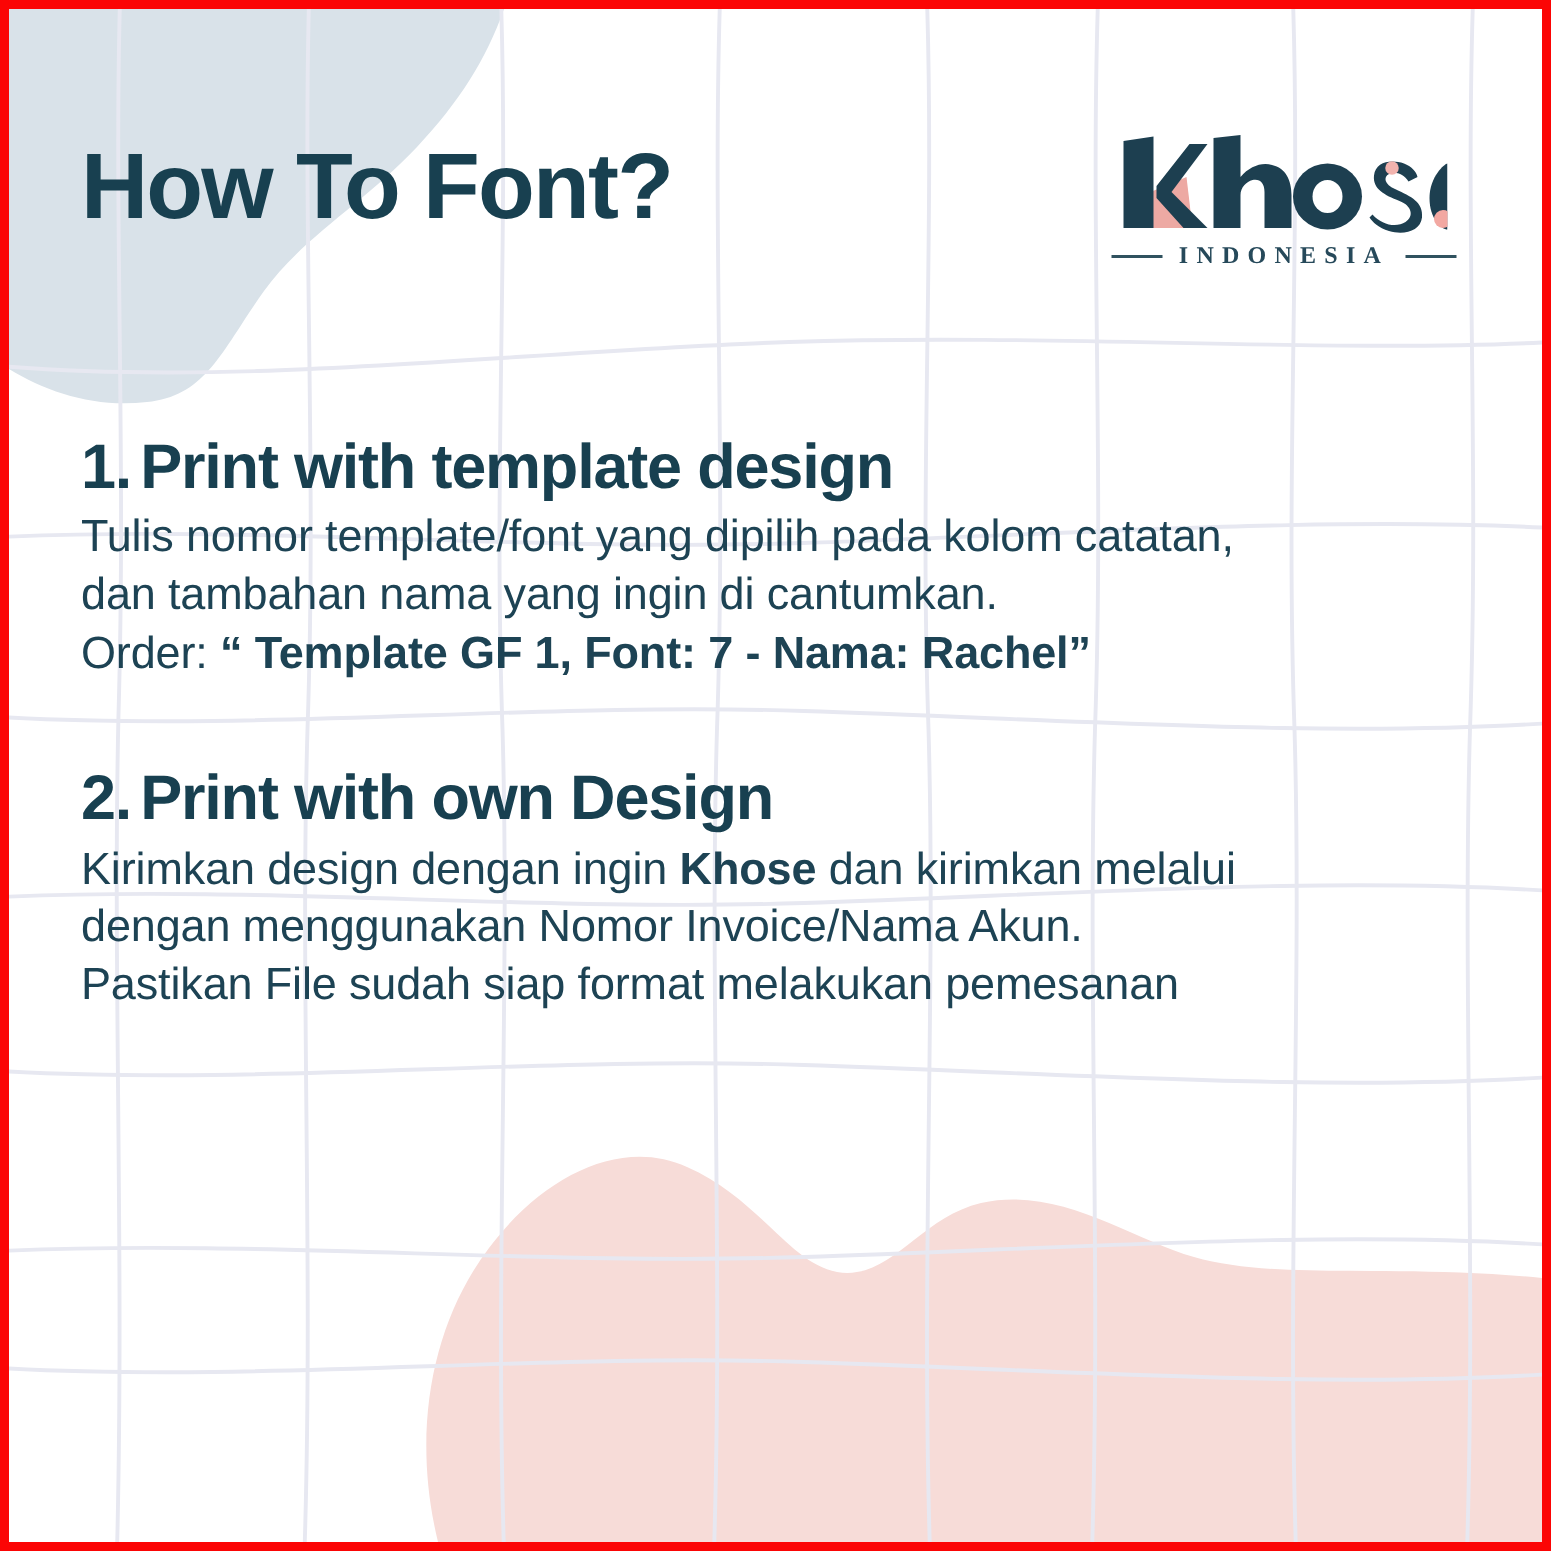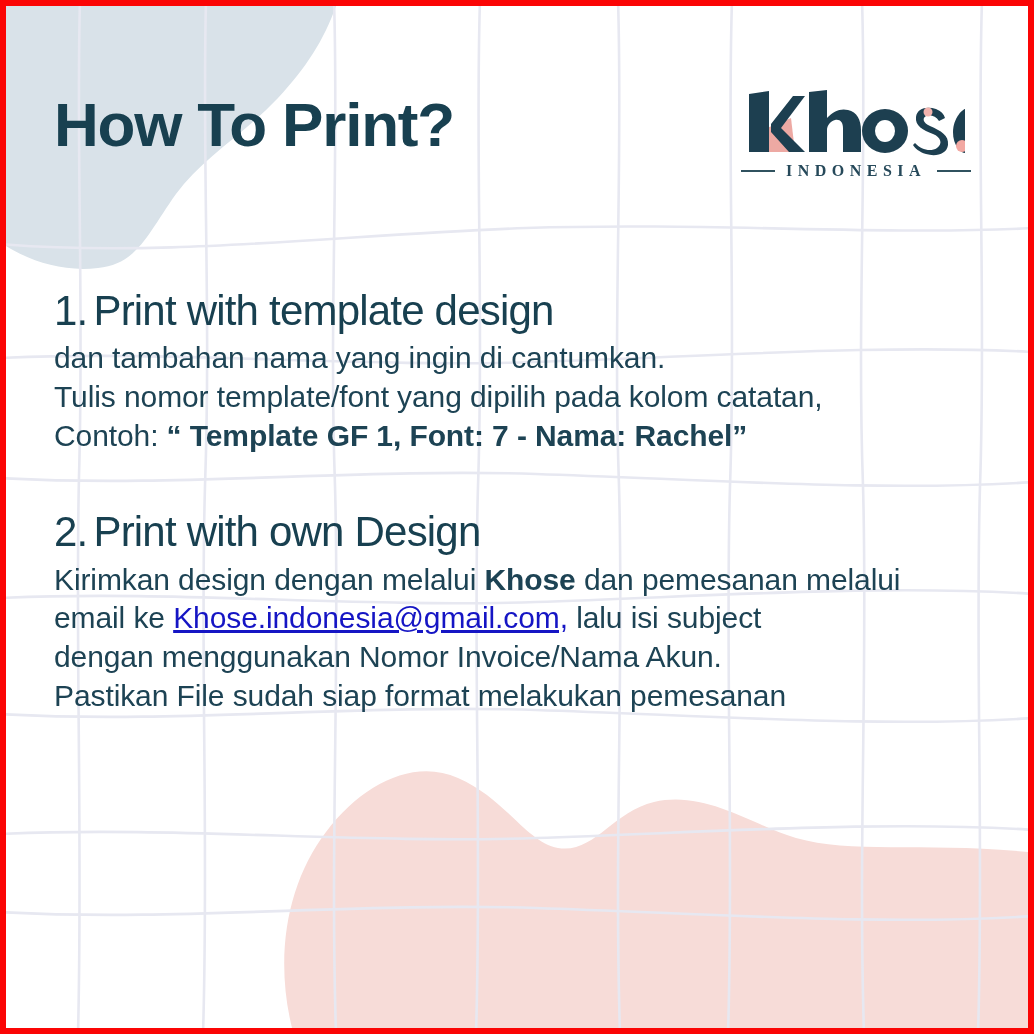--- a/index.html
+++ b/index.html
@@ -186,7 +186,7 @@
 
     <div class="header">
 
-      <h1 class="page-title">How To Print?</h1>
+      <h1 class="page-title">How To Font?</h1>
 
       <div class="logo">
         <div class="logo-wordmark">

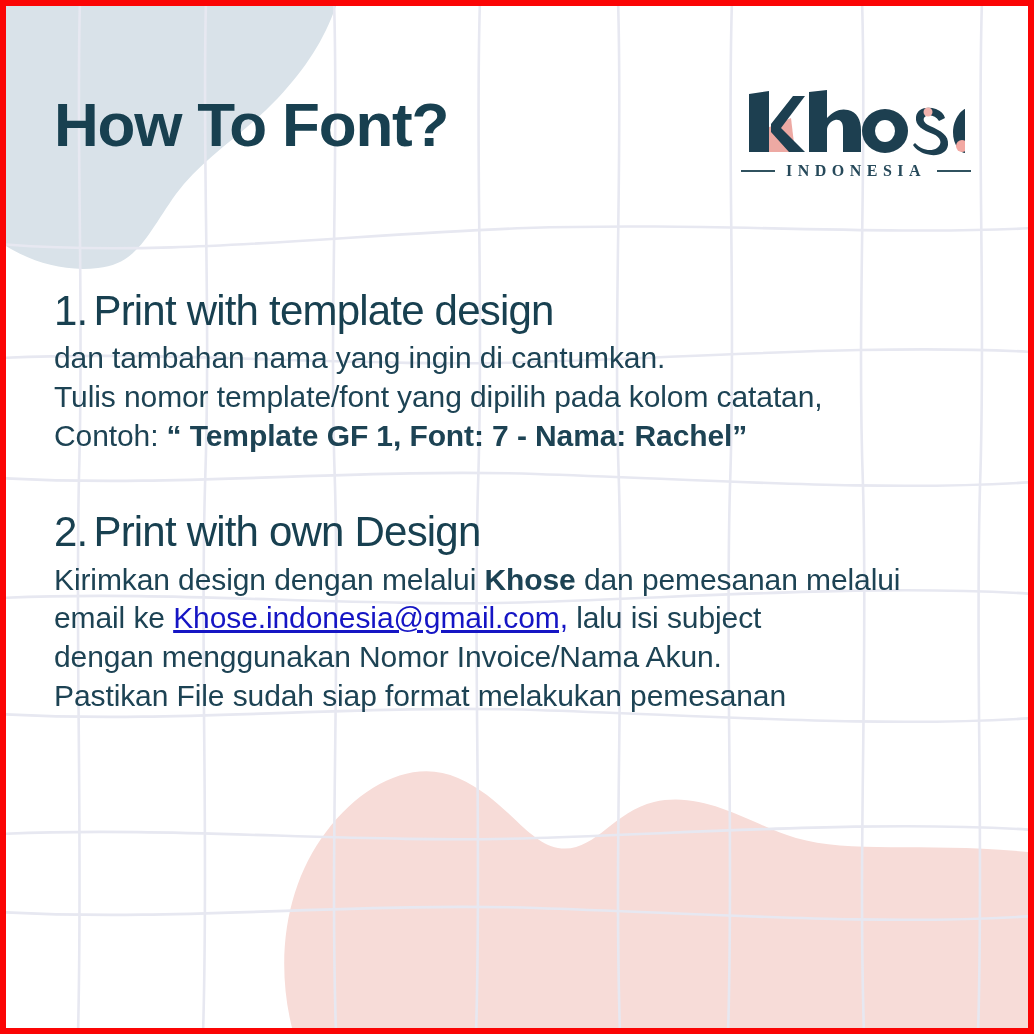--- a/index.html
+++ b/index.html
@@ -112,7 +112,7 @@
     margin: 0 0 6px 0;
     font-size: 42px;
     line-height: 1.08;
-    font-weight: 400;
+    font-weight: 700;
     letter-spacing: -0.8px;
     color: #184050;
     white-space: nowrap;

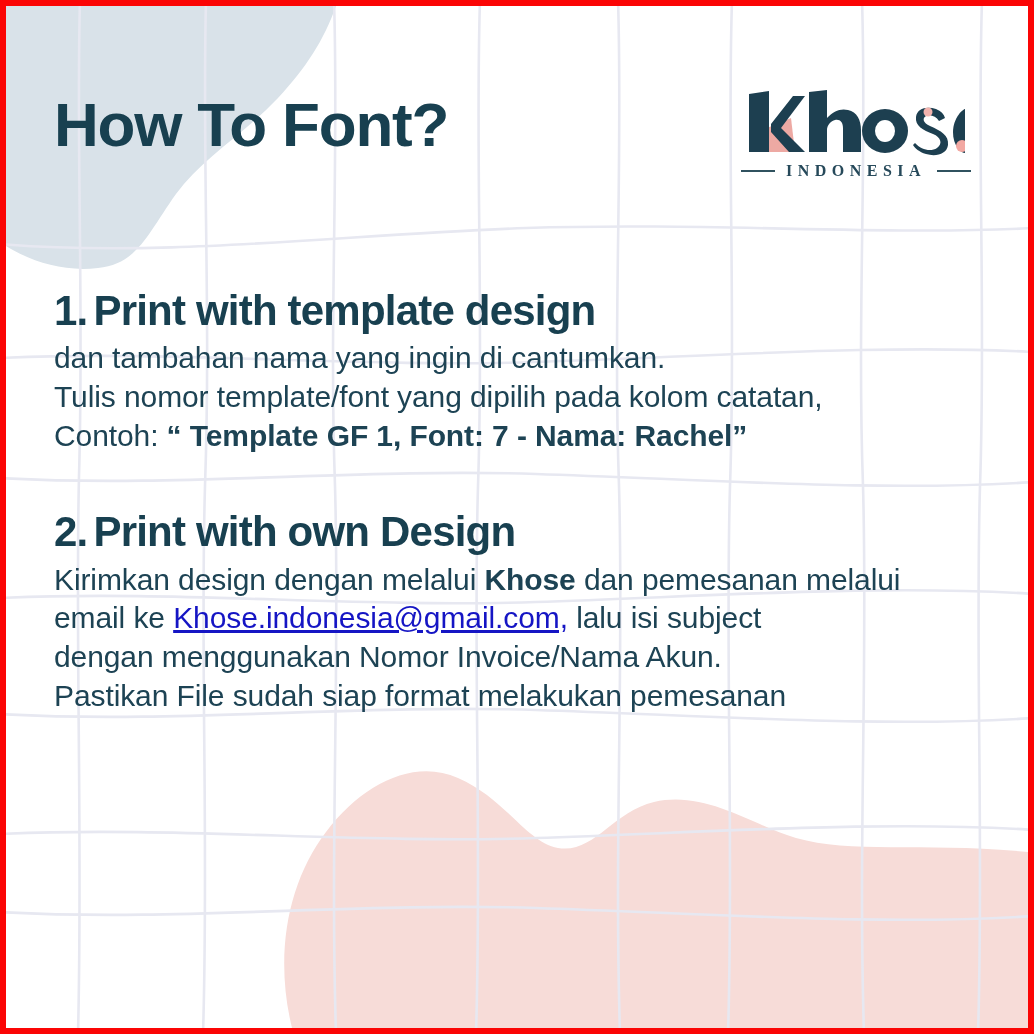--- a/index.html
+++ b/index.html
@@ -230,8 +230,8 @@
           <span class="num">1.</span><span>Print with template design</span>
         </h2>
         <div class="section-body">
+          <div class="body-line">Tulis nomor template/font yang dipilih pada kolom catatan,</div>
           <div class="body-line">dan tambahan nama yang ingin di cantumkan.</div>
-          <div class="body-line">Tulis nomor template/font yang dipilih pada kolom catatan,</div>
           <div class="body-line">
             <span>Contoh: </span><span class="strong">“ Template GF 1, Font: 7 - Nama: Rachel”</span>
           </div>

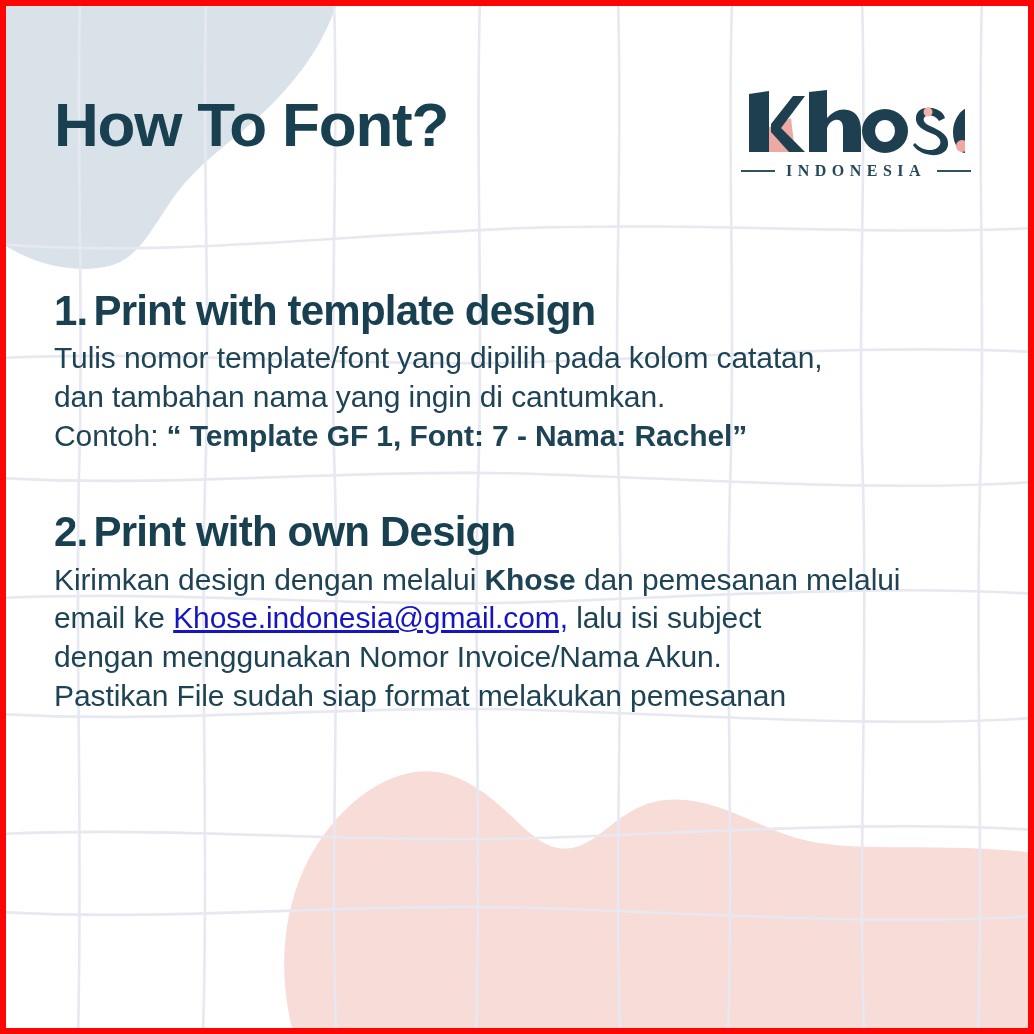--- a/index.html
+++ b/index.html
@@ -233,7 +233,7 @@
           <div class="body-line">Tulis nomor template/font yang dipilih pada kolom catatan,</div>
           <div class="body-line">dan tambahan nama yang ingin di cantumkan.</div>
           <div class="body-line">
-            <span>Contoh: </span><span class="strong">“ Template GF 1, Font: 7 - Nama: Rachel”</span>
+            <span>Order: </span><span class="strong">“ Template GF 1, Font: 7 - Nama: Rachel”</span>
           </div>
         </div>
       </div>

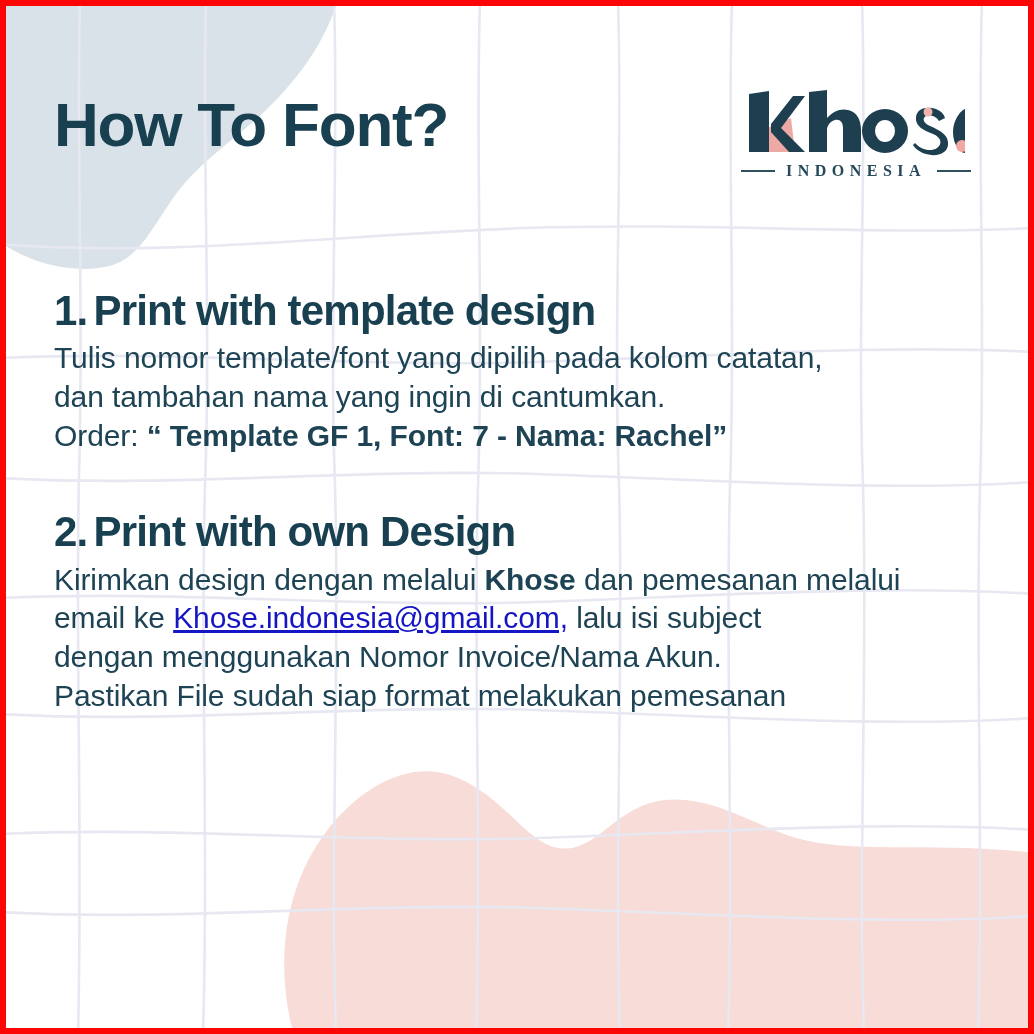--- a/index.html
+++ b/index.html
@@ -244,7 +244,7 @@
         </h2>
         <div class="section-body">
           <div class="body-line">
-            <span>Kirimkan design dengan melalui </span><span class="strong">Khose</span><span> dan pemesanan melalui</span>
+            <span>Kirimkan design dengan ingin </span><span class="strong">Khose</span><span> dan pemesanan melalui</span>
           </div>
           <div class="body-line">
             <span>email ke </span><a class="email-link" href="#">Khose.indonesia@gmail.com,</a><span> lalu isi subject</span>

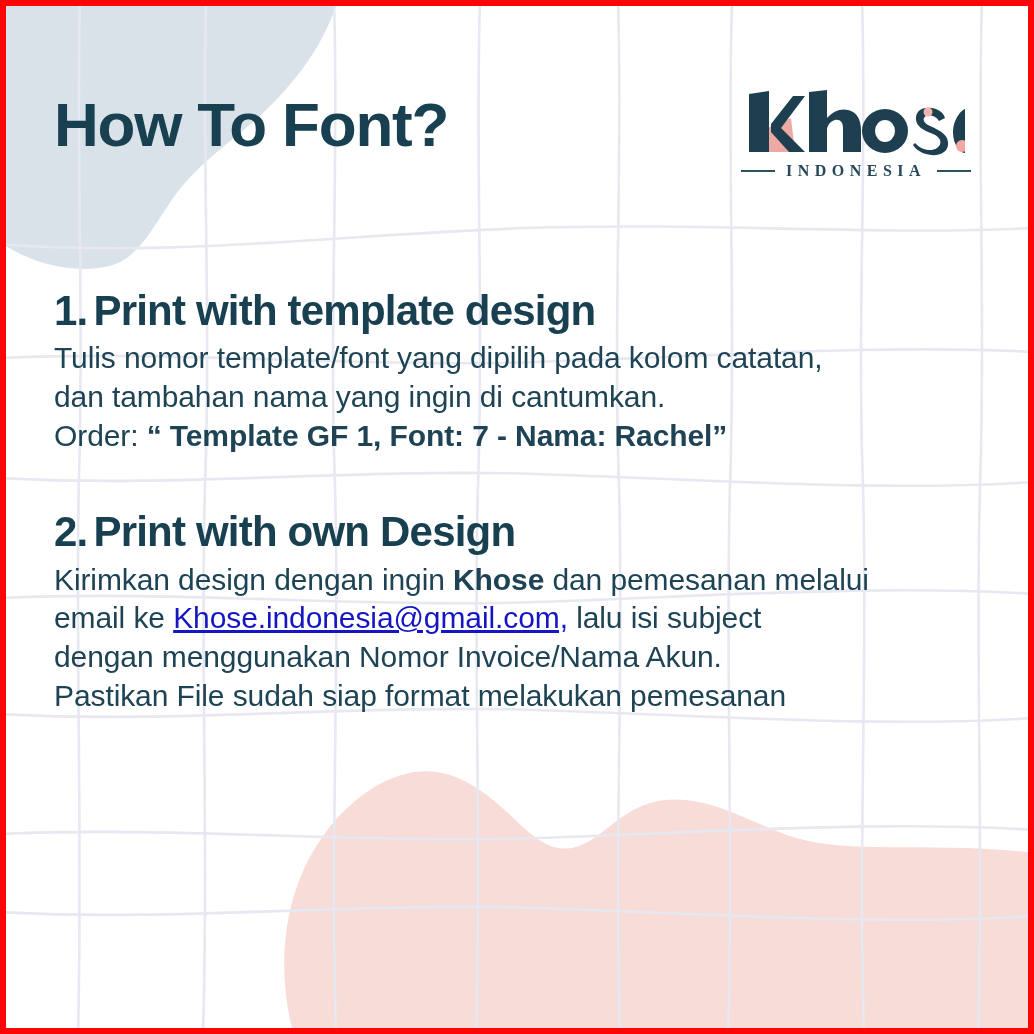--- a/index.html
+++ b/index.html
@@ -244,7 +244,7 @@
         </h2>
         <div class="section-body">
           <div class="body-line">
-            <span>Kirimkan design dengan ingin </span><span class="strong">Khose</span><span> dan pemesanan melalui</span>
+            <span>Kirimkan design dengan ingin </span><span class="strong">Khose</span><span> dan kirimkan melalui</span>
           </div>
           <div class="body-line">
             <span>email ke </span><a class="email-link" href="#">Khose.indonesia@gmail.com,</a><span> lalu isi subject</span>

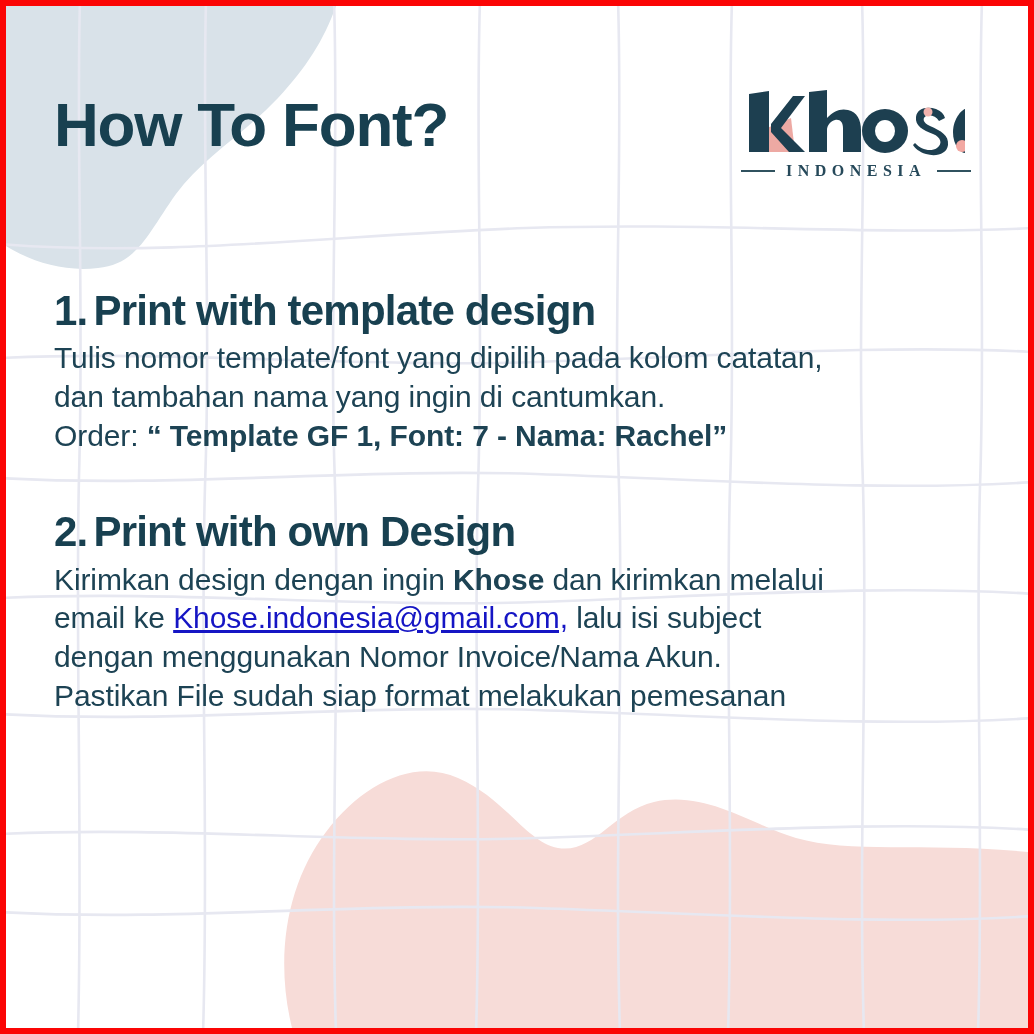--- a/index.html
+++ b/index.html
@@ -246,9 +246,6 @@
           <div class="body-line">
             <span>Kirimkan design dengan ingin </span><span class="strong">Khose</span><span> dan kirimkan melalui</span>
           </div>
-          <div class="body-line">
-            <span>email ke </span><a class="email-link" href="#">Khose.indonesia@gmail.com,</a><span> lalu isi subject</span>
-          </div>
           <div class="body-line">dengan menggunakan Nomor Invoice/Nama Akun.</div>
           <div class="body-line">Pastikan File sudah siap format melakukan pemesanan</div>
         </div>

